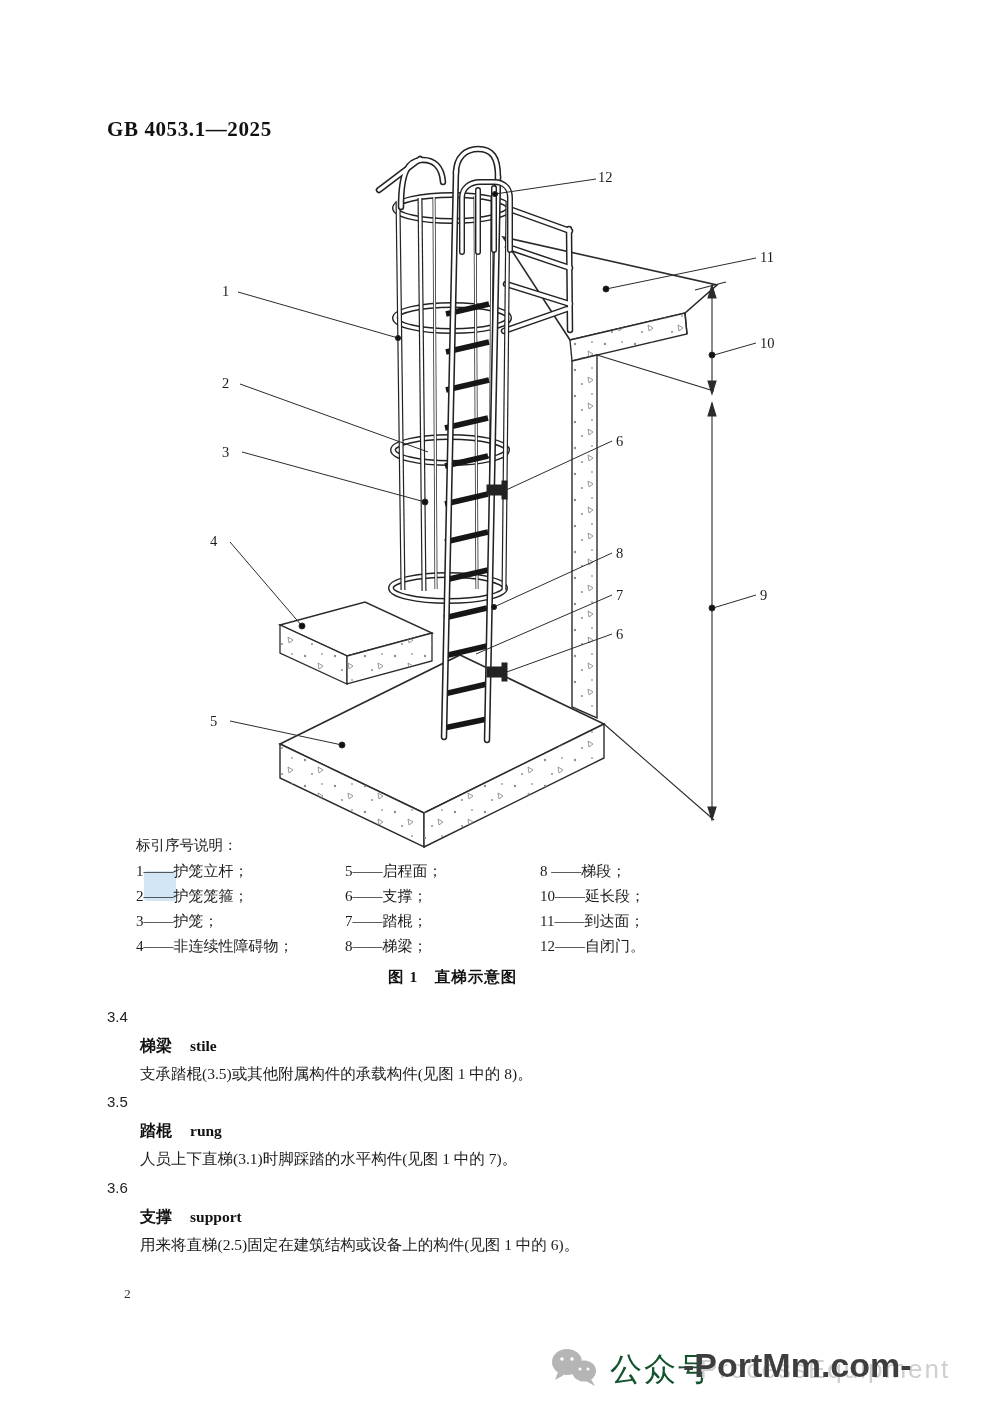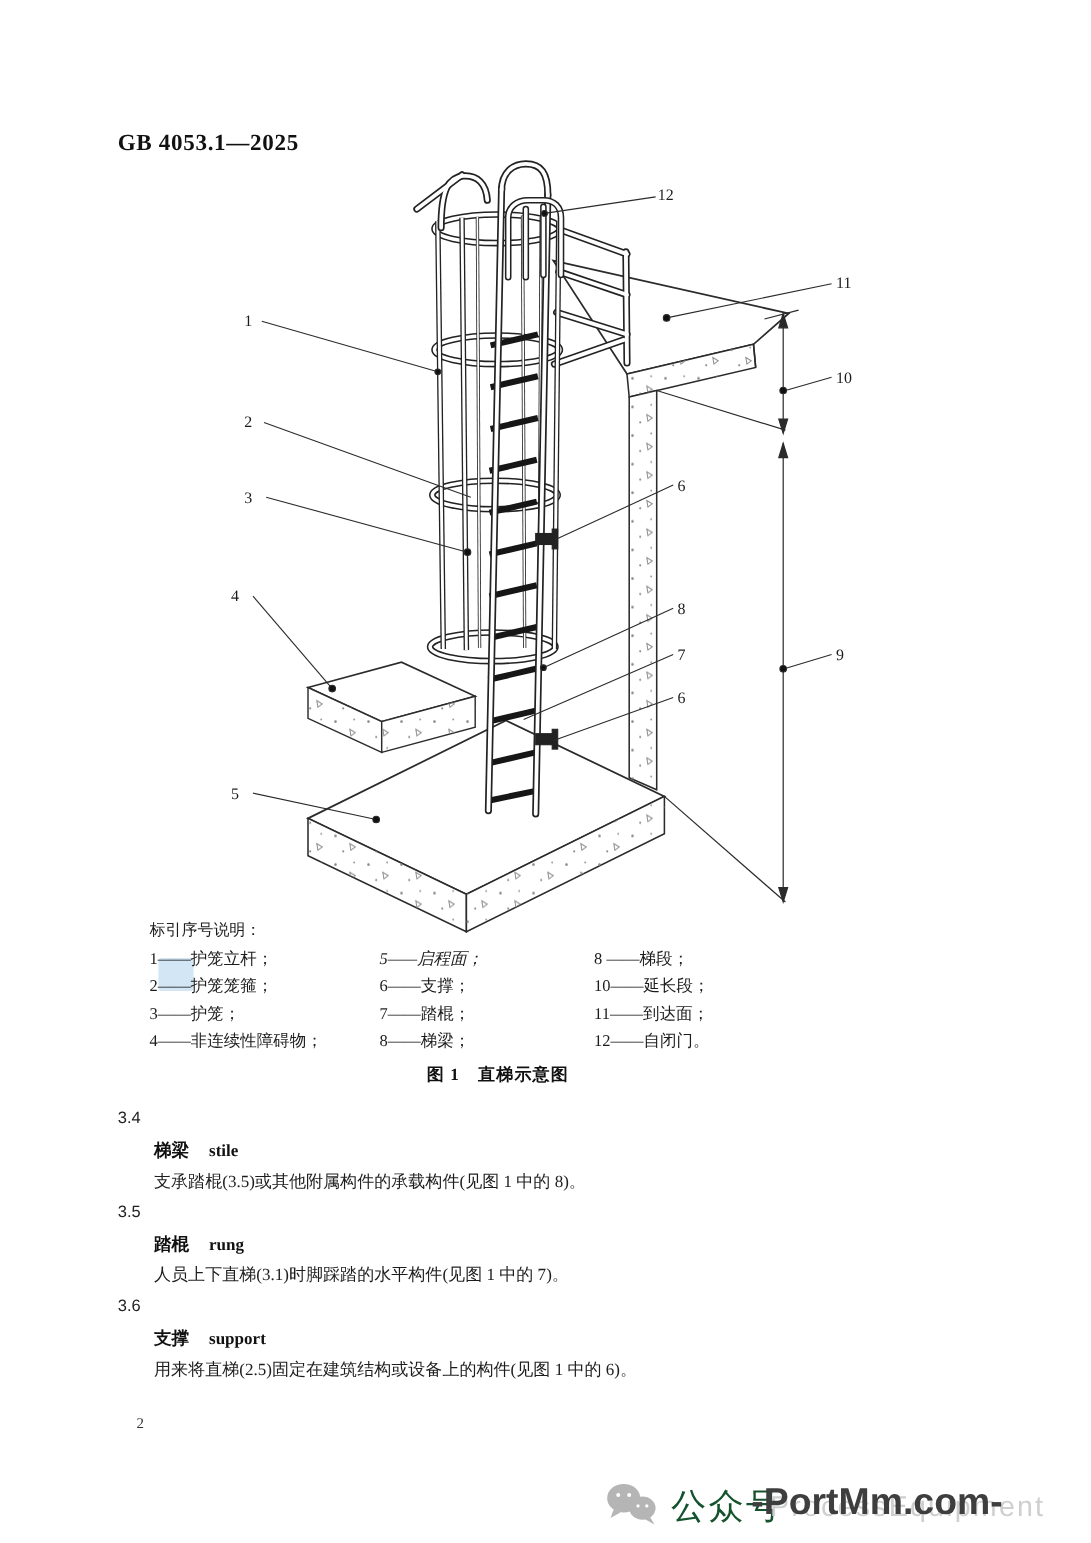--- a/index.html
+++ b/index.html
@@ -239,7 +239,7 @@
   <div class="abs legend-item" style="left:136px;top:912px;">3——护笼；</div>
   <div class="abs legend-item" style="left:136px;top:937px;">4——非连续性障碍物；</div>
 
-  <div class="abs legend-item" style="left:345px;top:862px;font-style:italic;">5——启程面；</div>
+  <div class="abs legend-item" style="left:345px;top:862px;">5——启程面；</div>
   <div class="abs legend-item" style="left:345px;top:887px;">6——支撑；</div>
   <div class="abs legend-item" style="left:345px;top:912px;">7——踏棍；</div>
   <div class="abs legend-item" style="left:345px;top:937px;">8——梯梁；</div>

